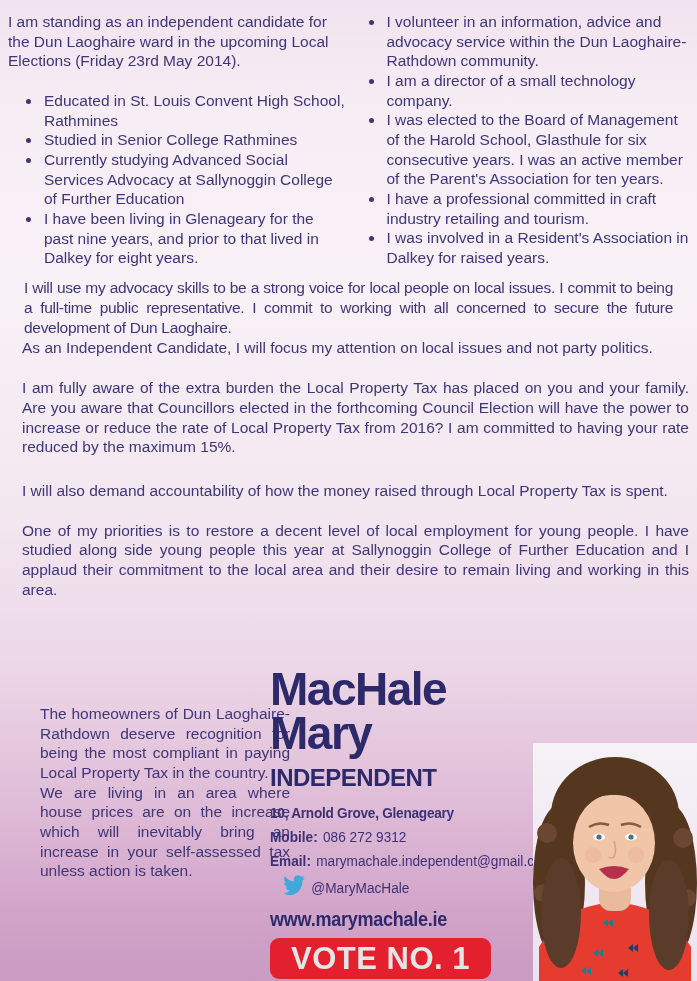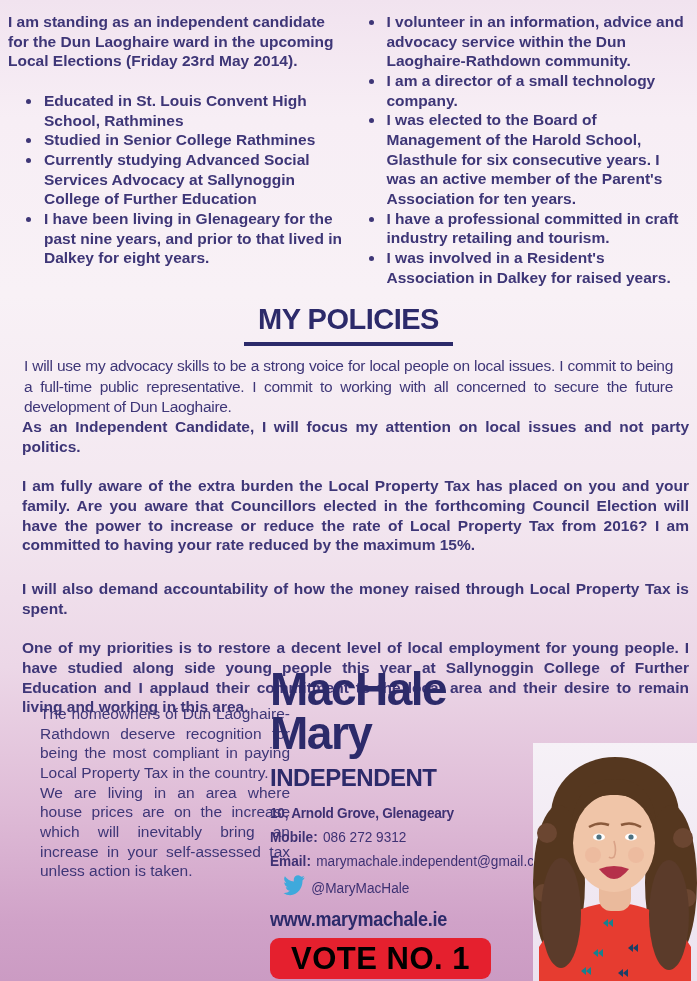--- a/index.html
+++ b/index.html
@@ -24,7 +24,7 @@
     border-bottom: 4px solid #2c2a6a;
     padding: 0 14px 6px 14px;
   }
-  .columns { display: flex; gap: 4px; padding: 0 8px; font-weight: bold; }
+  .columns { display: flex; gap: 4px; padding: 0 8px; }
   .cols1 { margin-top: 12px; }
   .col { flex: 1; font-size: 15.5px; line-height: 1.27; }
   .intro { margin-bottom: 20px; }

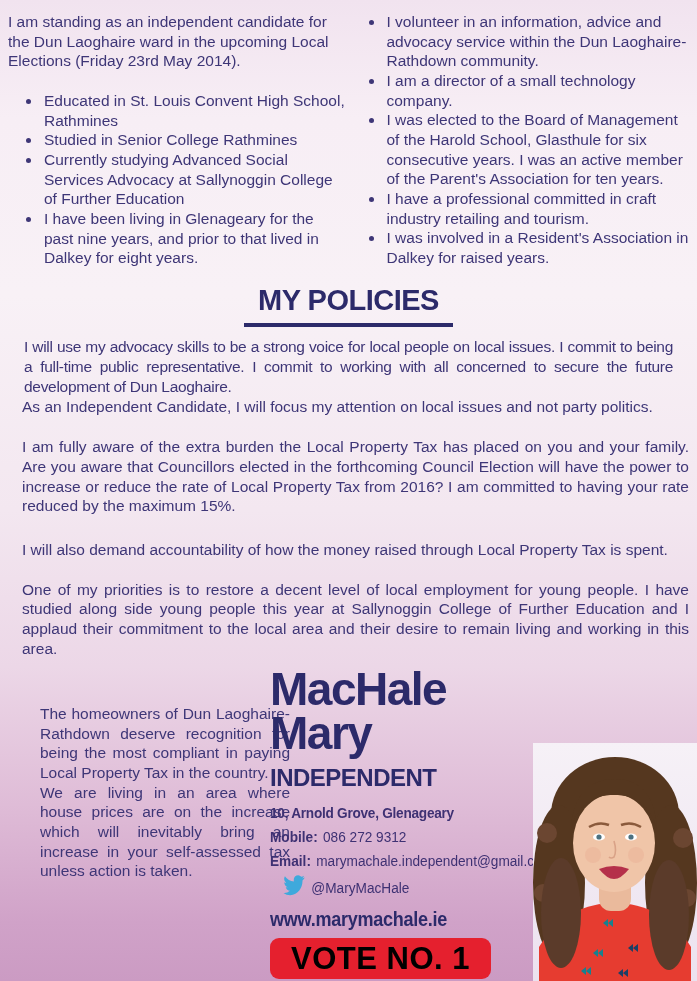--- a/index.html
+++ b/index.html
@@ -101,9 +101,6 @@
     </div>
   </div>
 
-  <div class="title-wrap policies">
-    <h1 class="section-title">MY POLICIES</h1>
-  </div>
 
   <p class="policies-intro">I will use my advocacy skills to be a strong voice for local people on local issues. I commit to being a full-time public representative. I commit to working with all concerned to secure the future development of Dun Laoghaire.</p>
 

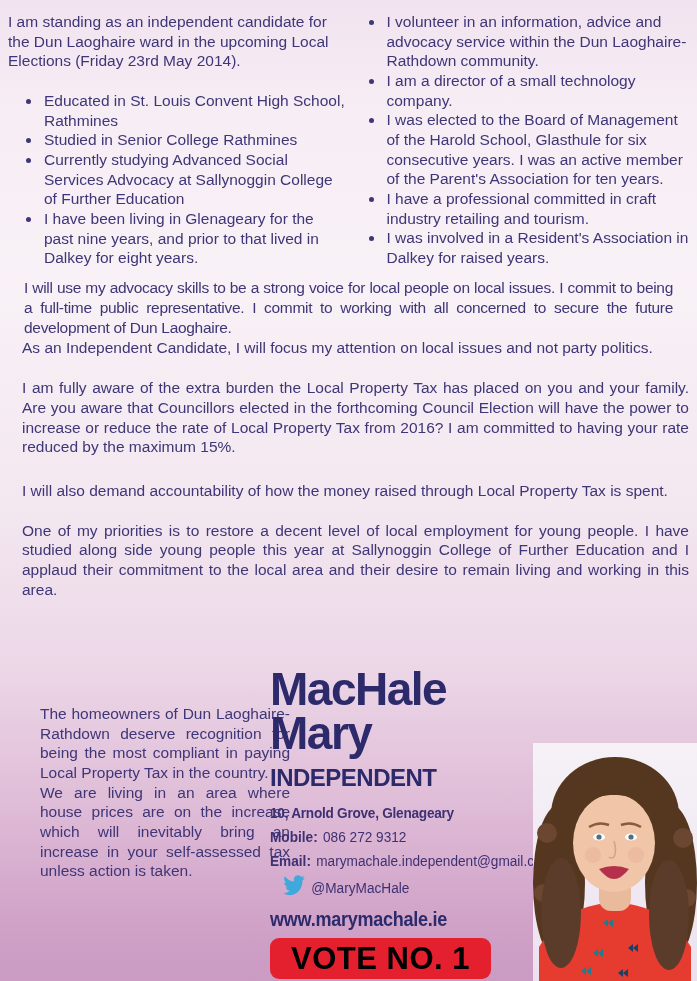--- a/index.html
+++ b/index.html
@@ -70,7 +70,7 @@
     width: 221px; height: 41px;
     background: #e5202e; border-radius: 9px;
     display: flex; align-items: center; justify-content: center;
-    color: #000000; font-size: 31px; font-weight: 800; letter-spacing: 0.5px;
+    color: #e5e5e5; font-size: 31px; font-weight: 800; letter-spacing: 0.5px;
   }
   .photo { position: absolute; right: 0; bottom: 0; width: 164px; height: 238px; }
 </style>

